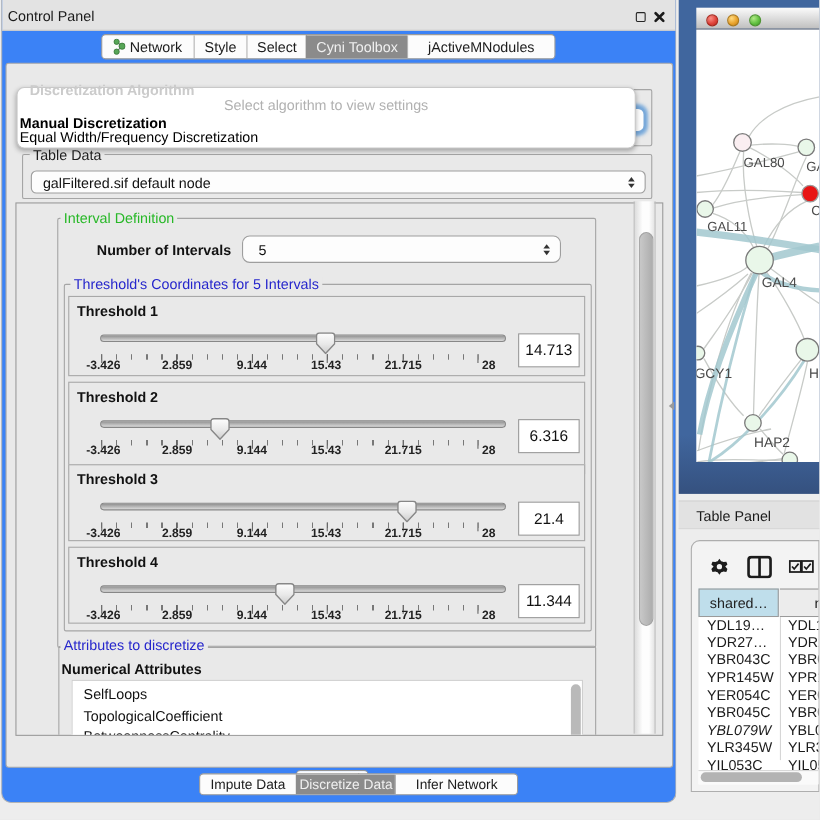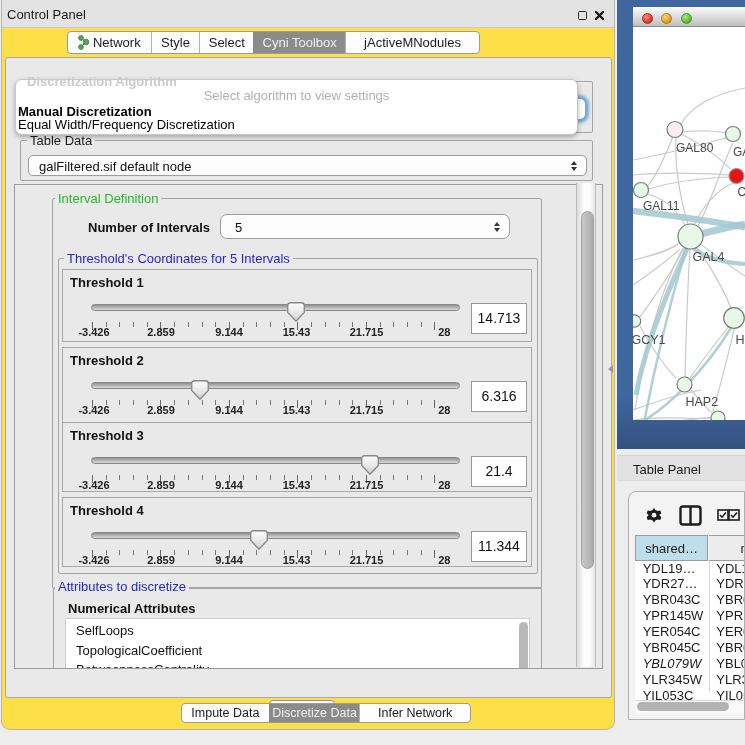--- a/index.html
+++ b/index.html
@@ -8,7 +8,7 @@
 .abs { position:absolute; }
 
 #win { position:absolute; left:1px; top:0; width:614px; height:730px;
-  background:#fde047; border:1px solid #b4b4b4; border-top:none;
+  background:#3b82f6; border:1px solid #b4b4b4; border-top:none;
   border-radius:0 0 9px 9px; }
 #titlebar { position:absolute; left:0; top:0; width:100%; height:28px;
   background:#e3e3e3; border-bottom:1px solid #c9c9c9; }

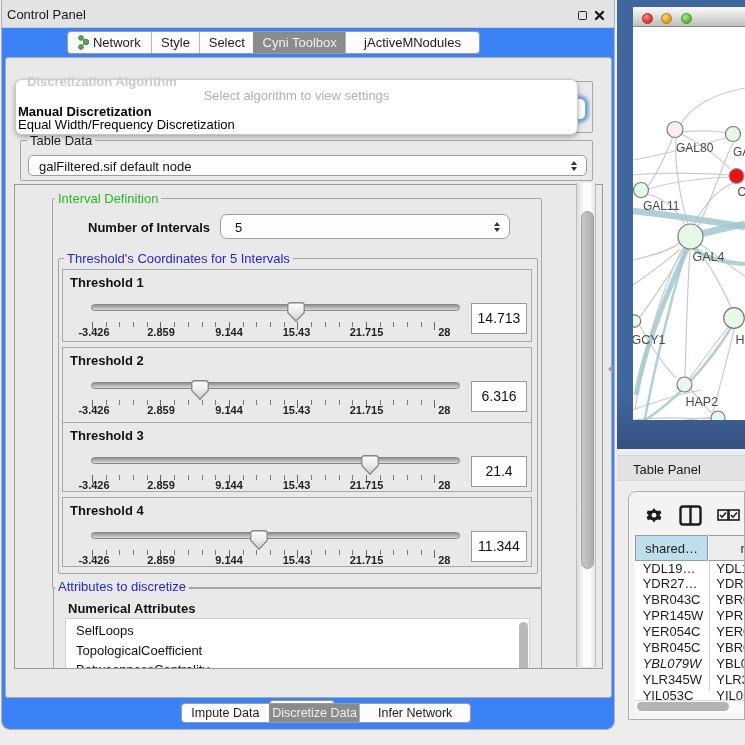--- a/index.html
+++ b/index.html
@@ -22,7 +22,7 @@
   font-size:13px; color:#1c1c1c; border-left:1px solid #b3b3b3; }
 .tabbar .tab:first-child { border-left:none; }
 .tabbar .tab.sel { background:#8b8b8b; color:#f0f0f0; border-left:1px solid #8b8b8b; }
-#toptabs { left:65px; top:31px; width:413px; }
+#toptabs { left:90px; top:31px; width:413px; }
 #bottabs { left:179px; top:703px; width:290px; height:20px; }
 #bottabs .tab { font-size:12.5px; }
 

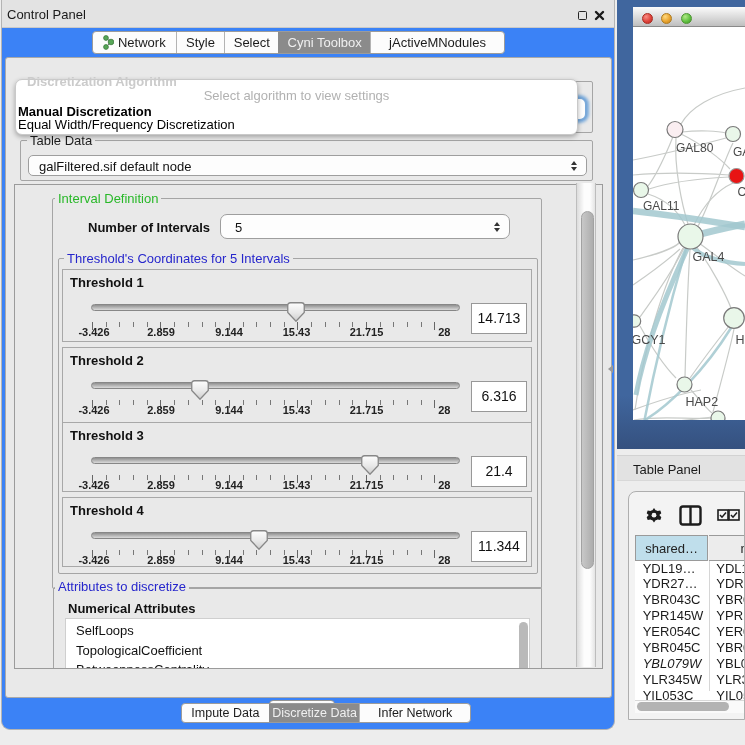--- a/index.html
+++ b/index.html
@@ -250,7 +250,7 @@
 
       <div class="group" style="left:38px; top:402px; width:489px; height:140px;"></div>
       <div class="gtitle" style="left:40px; top:394px; color:#2626cc;">Attributes to discretize</div>
-      <div class="abs" style="left:41px; top:416px; font-size:13px; font-weight:bold; color:#111;margin-left:12px;">Numerical Attributes</div>
+      <div class="abs" style="left:41px; top:416px; font-size:13px; font-weight:bold; color:#111;">Numerical Attributes</div>
       <div id="numlist" style="left:50px; top:433px; width:465px; height:110px;">
         <div>SelfLoops</div>
         <div>TopologicalCoefficient</div>

